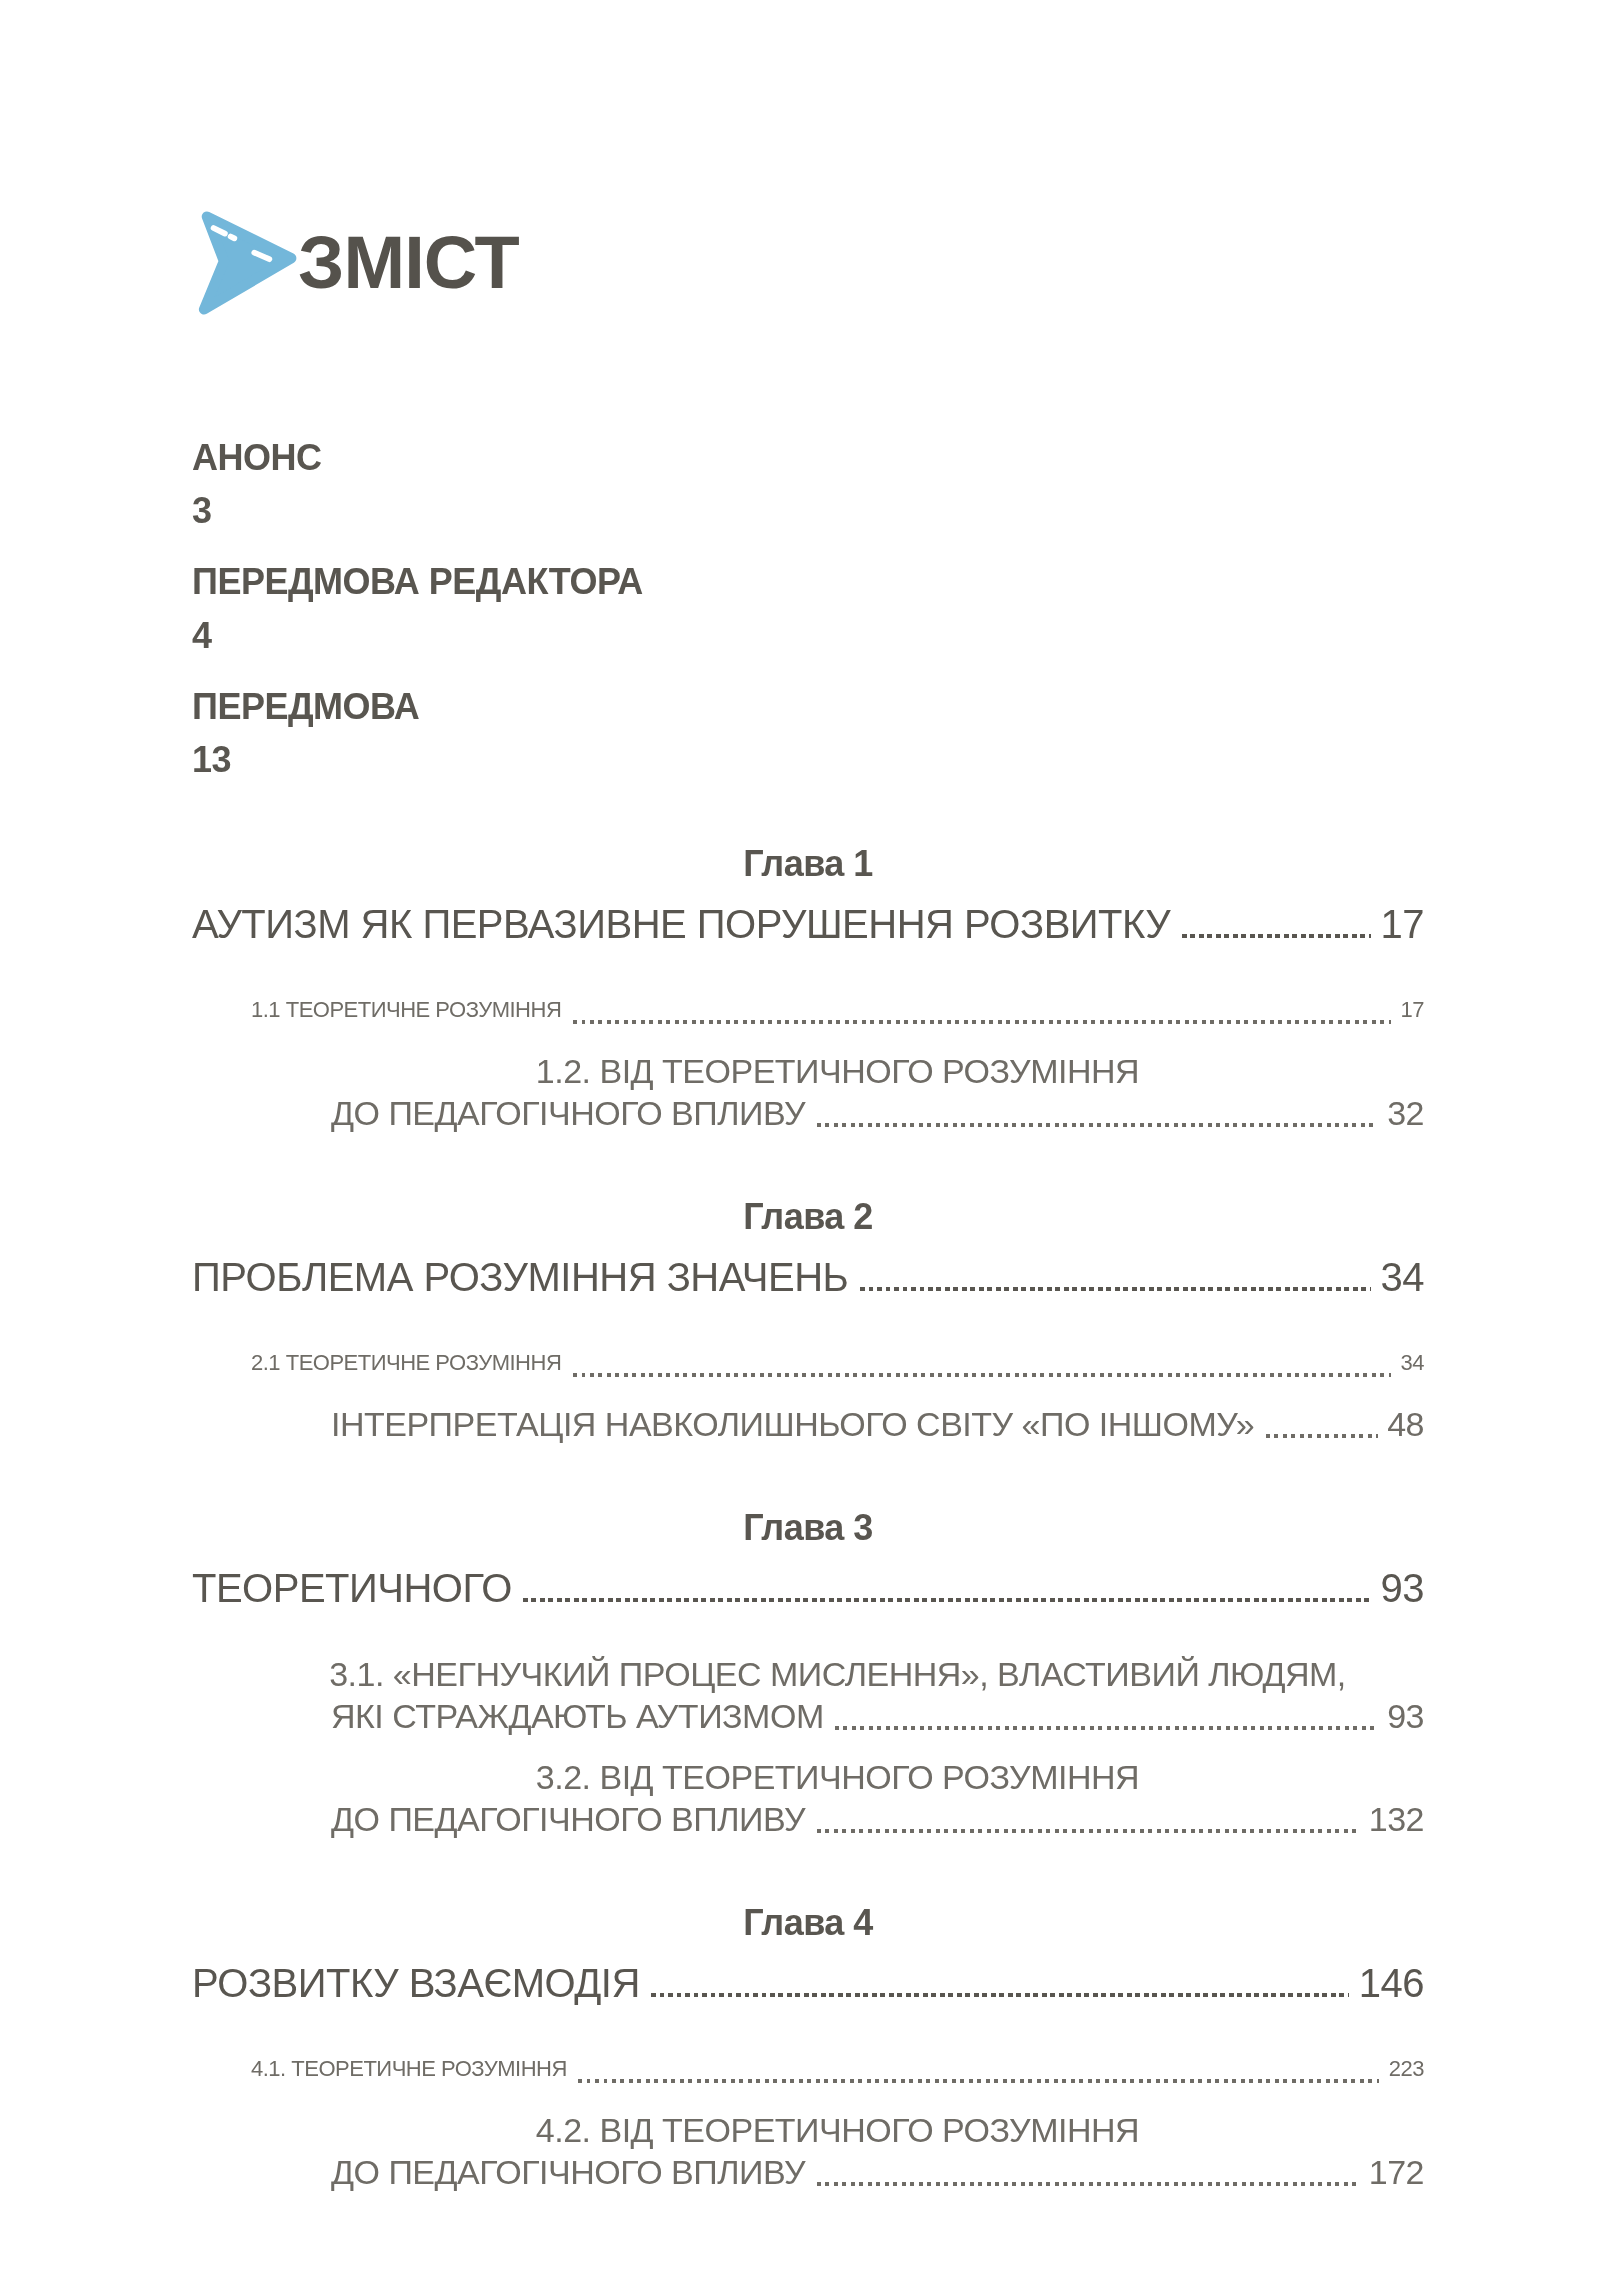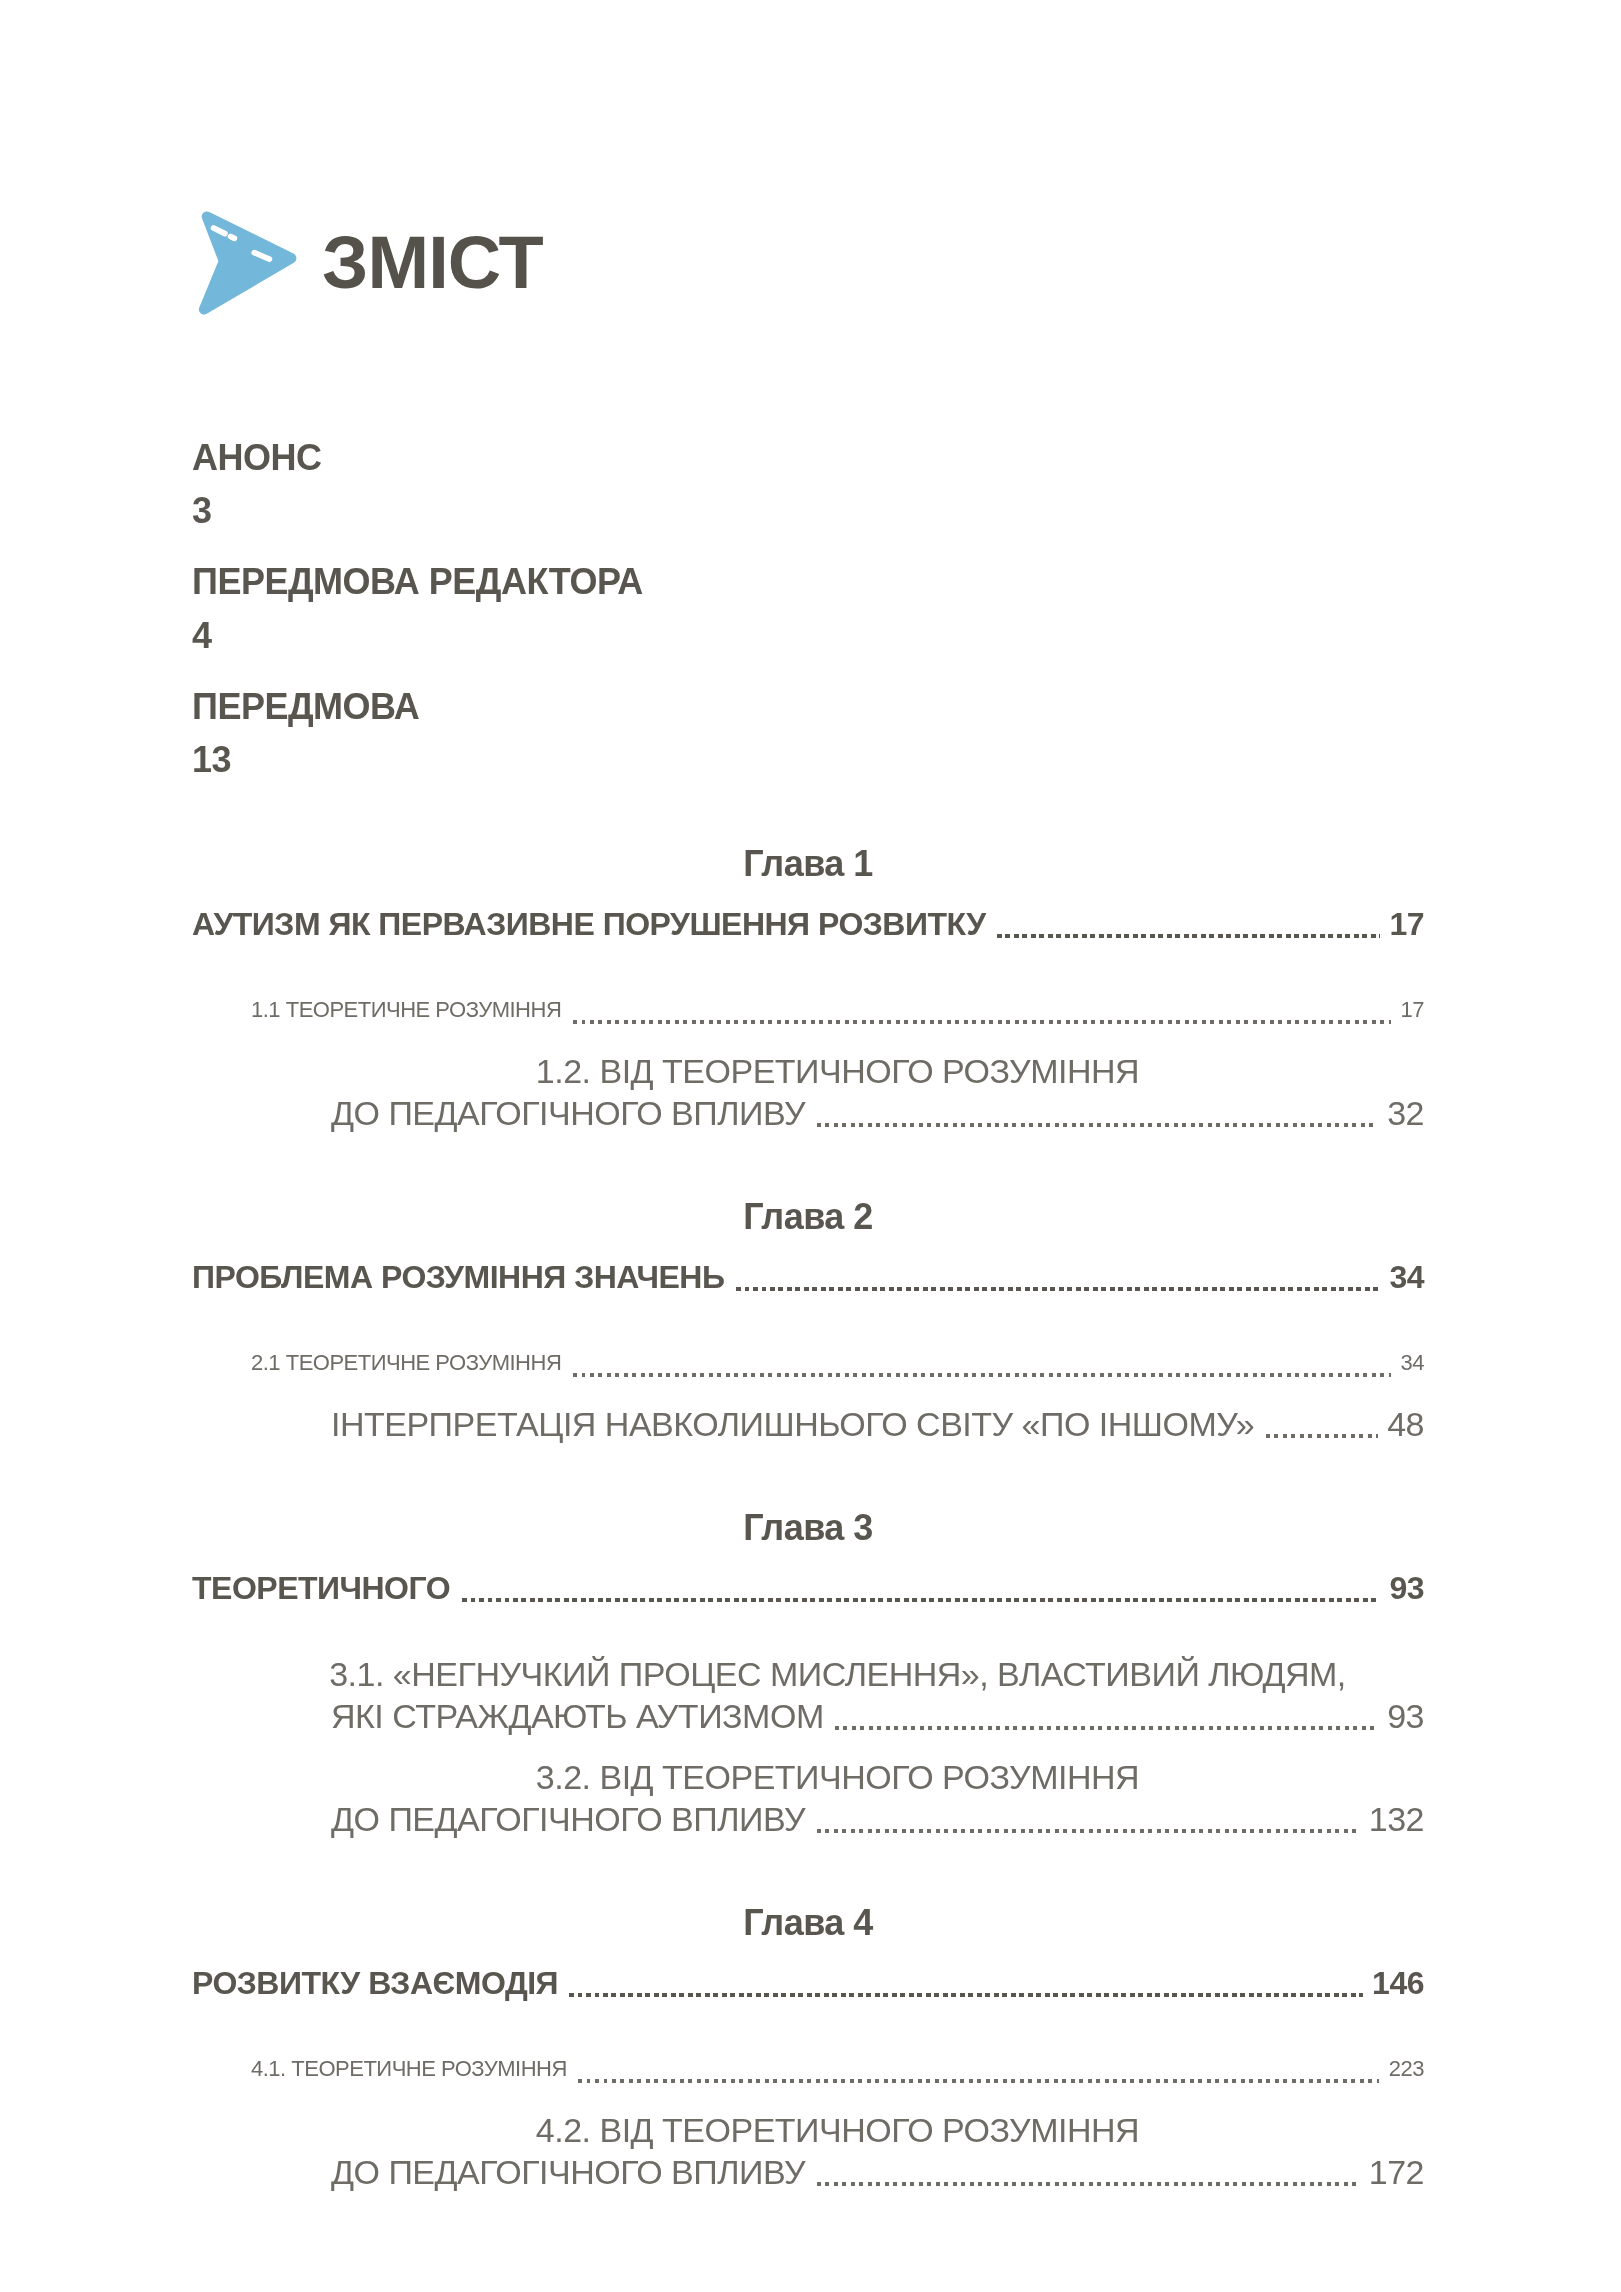--- a/index.html
+++ b/index.html
@@ -20,7 +20,7 @@
   
   .header{
     margin:210px 0 0 184px;
-    display:flex;align-items:center;gap:24px;
+    display:flex;align-items:center;gap:0;
   }
   .logo-icon svg{width:114px;height:106px;display:block;}
   .page-title{

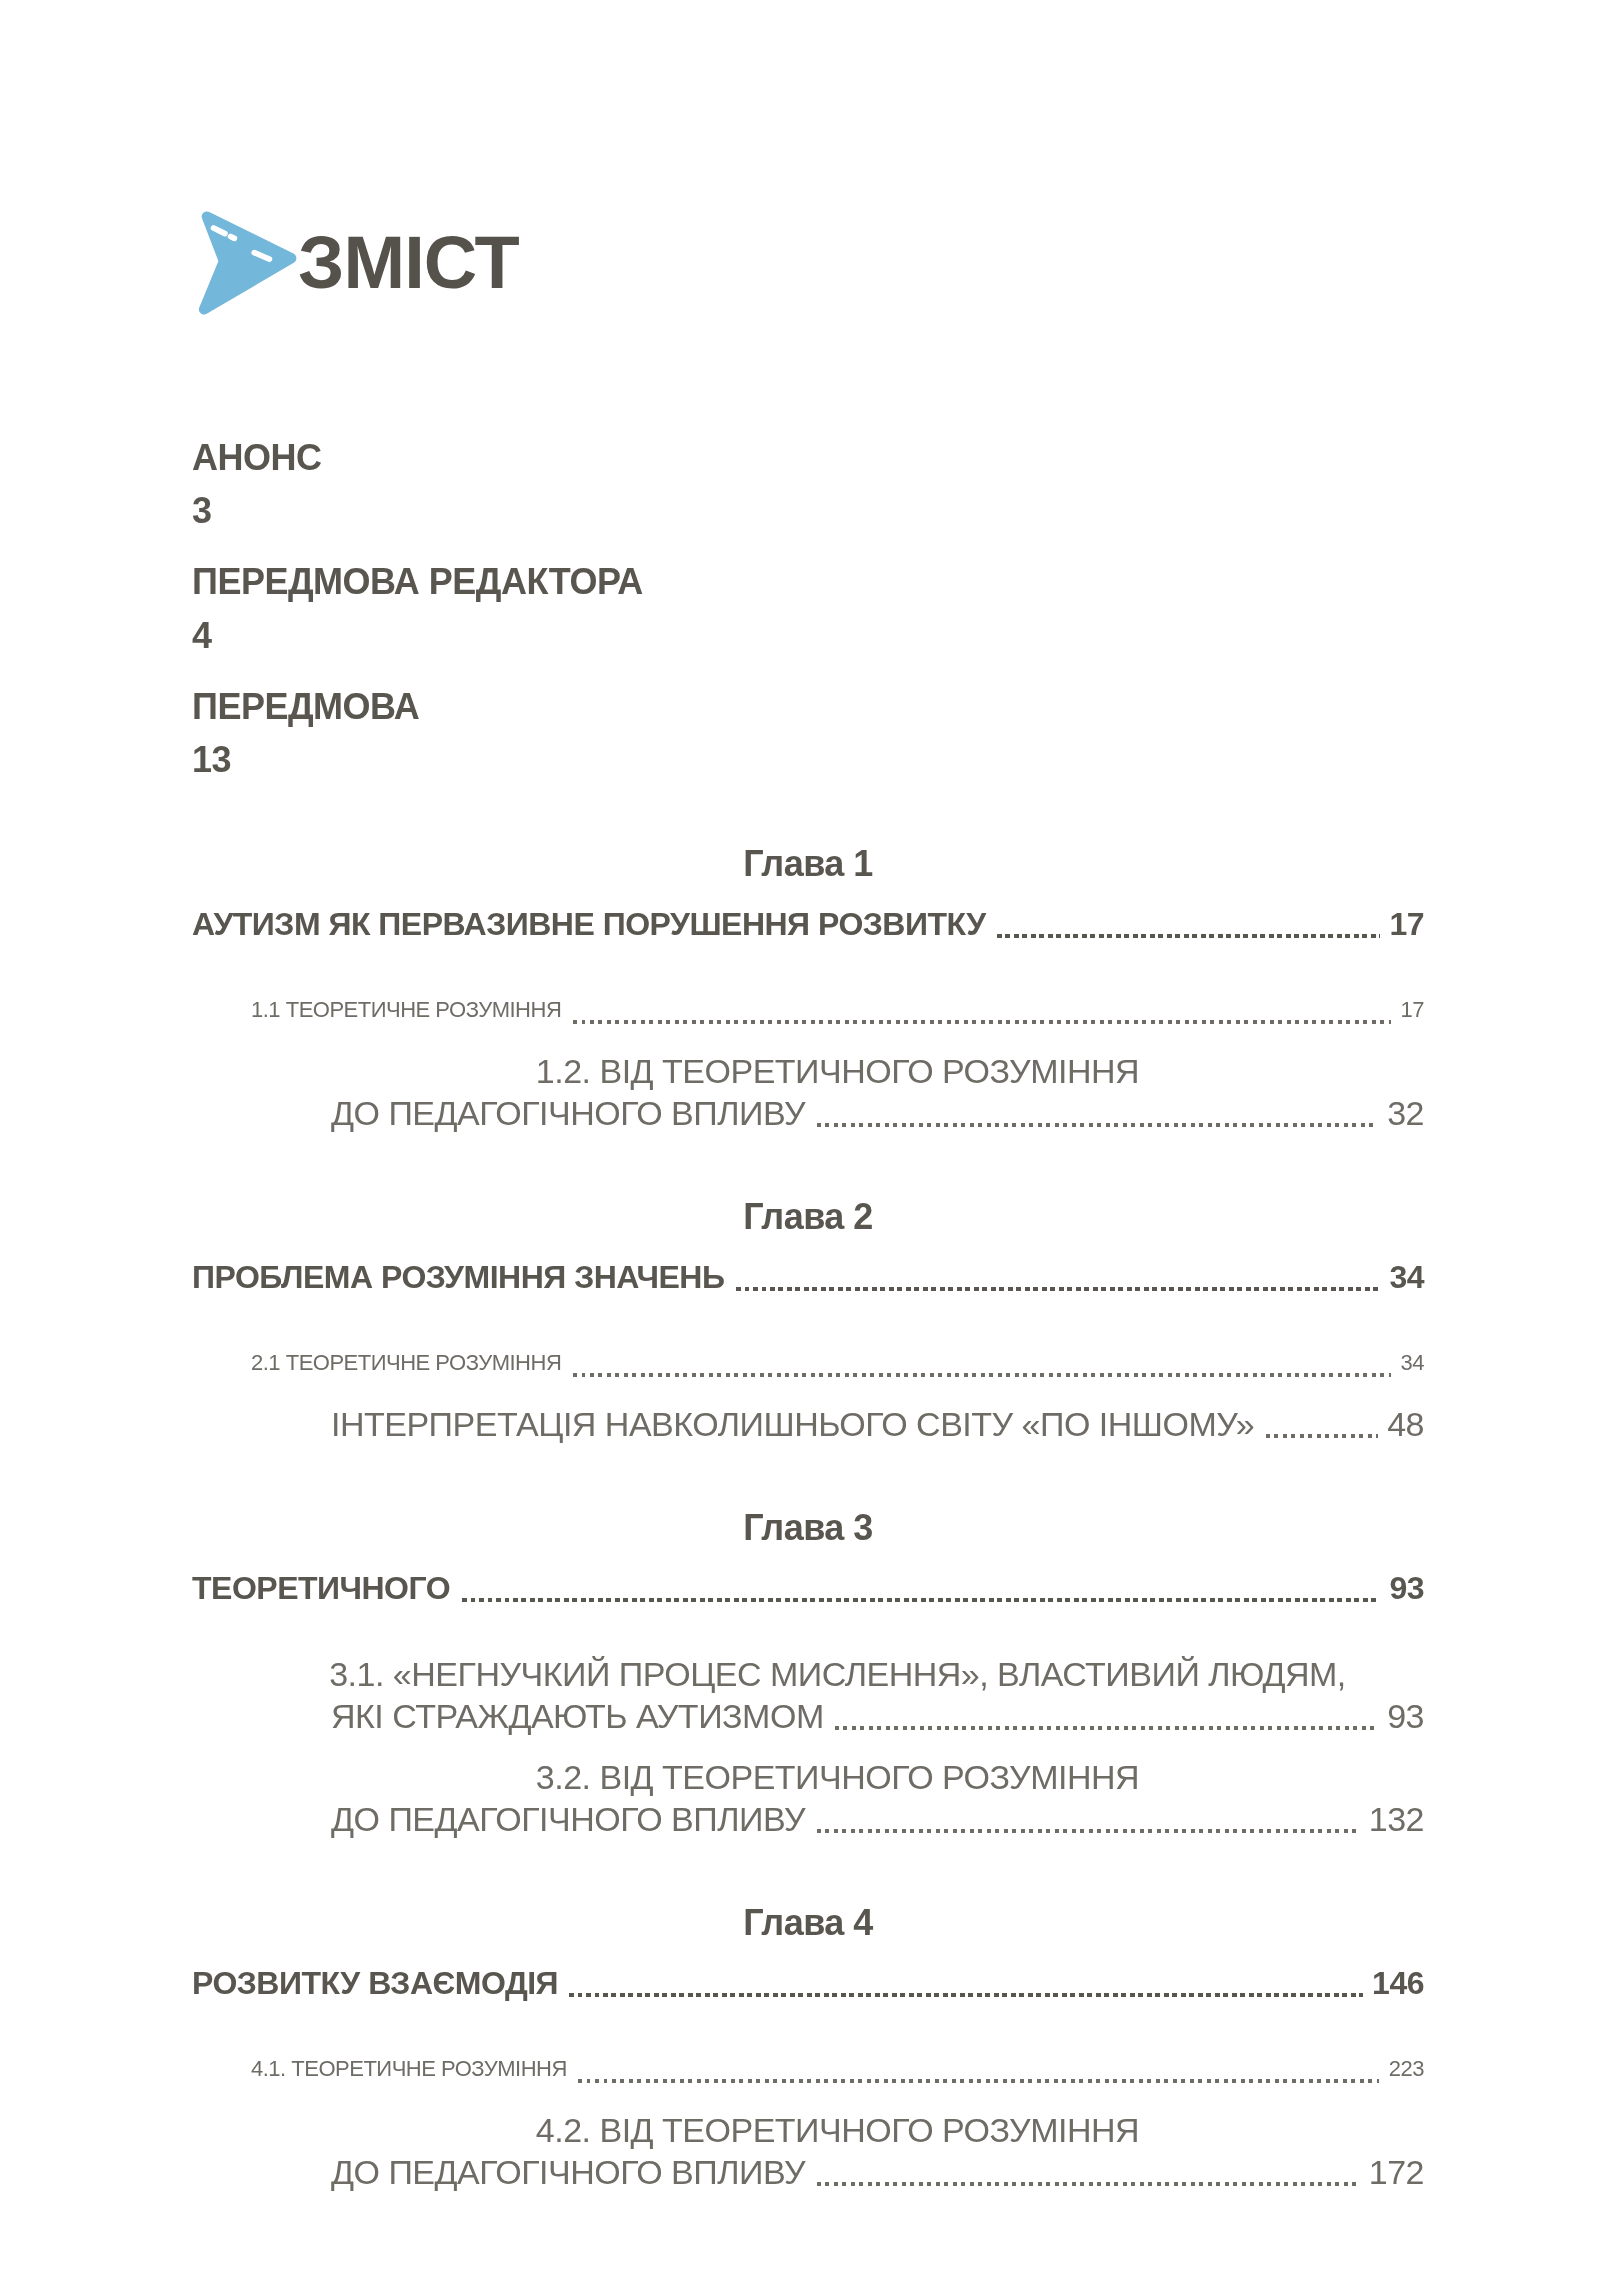--- a/index.html
+++ b/index.html
@@ -51,7 +51,7 @@
     font-weight:bold;font-size:36px;line-height:42px;
     margin-bottom:18px;color:var(--dark);
   }
-  .ch-title{font-weight:bold;font-size:32px;margin-bottom:44px;color:var(--dark);}
+  .ch-title{font-weight:normal;font-size:40px;margin-bottom:44px;color:var(--dark);}
 
   .sec{font-size:22px;color:var(--mid);margin-bottom:19px;padding-left:59px;}
   .sec2{font-size:34px;color:var(--mid);margin-bottom:19px;}

